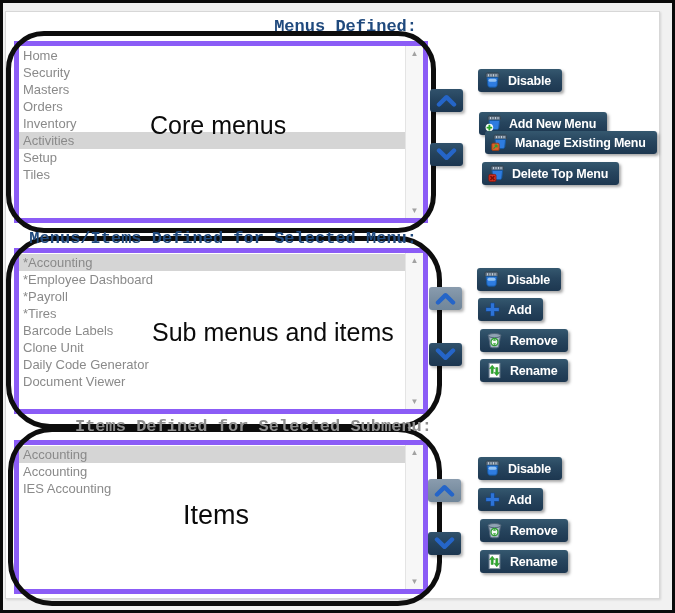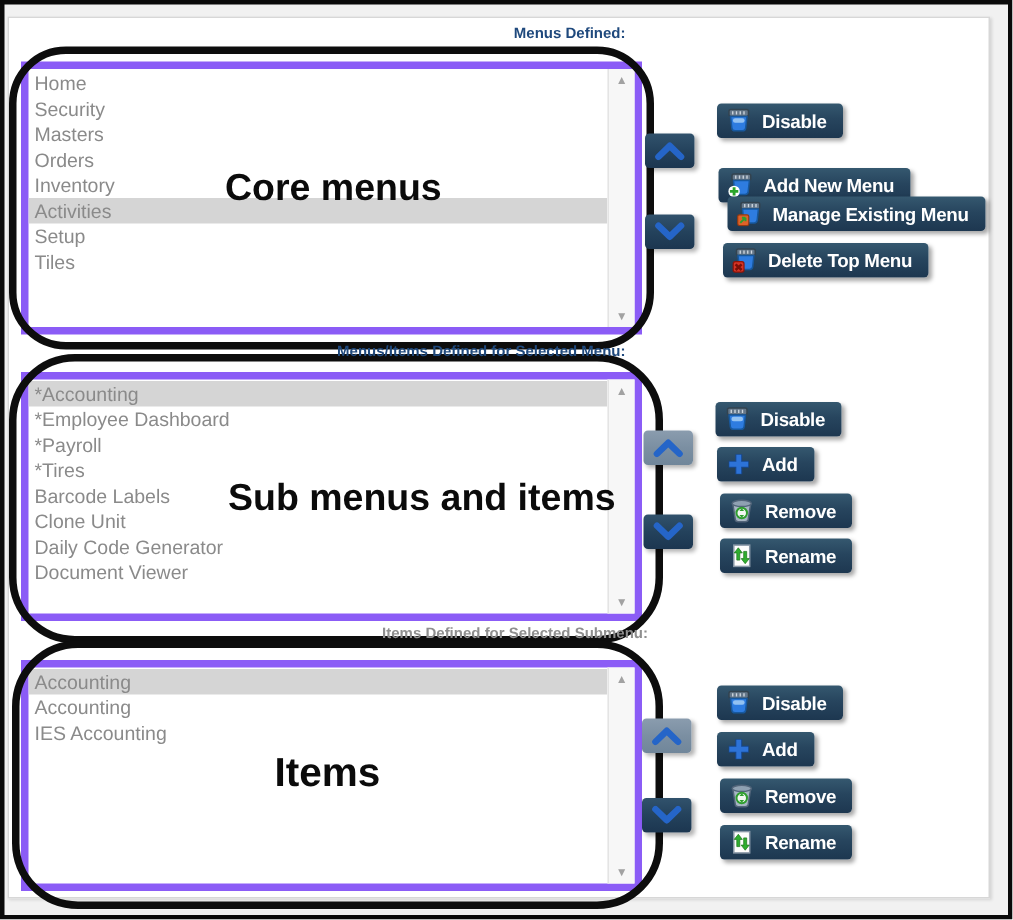--- a/index.html
+++ b/index.html
@@ -16,8 +16,8 @@
     box-shadow:1px 1px 2px rgba(0,0,0,0.12);
   }
   .sec-label{
-    position:absolute;font-size:10px;font-weight:bold;color:#1F497D;
-    white-space:nowrap;z-index:6;
+    position:absolute;font-size:17px;font-weight:bold;color:#1F497D;
+    white-space:nowrap;z-index:6;font-family:Liberation Mono, monospace;
   }
   .sec-label.gray{color:#8f8f8f;}
   .listbox{

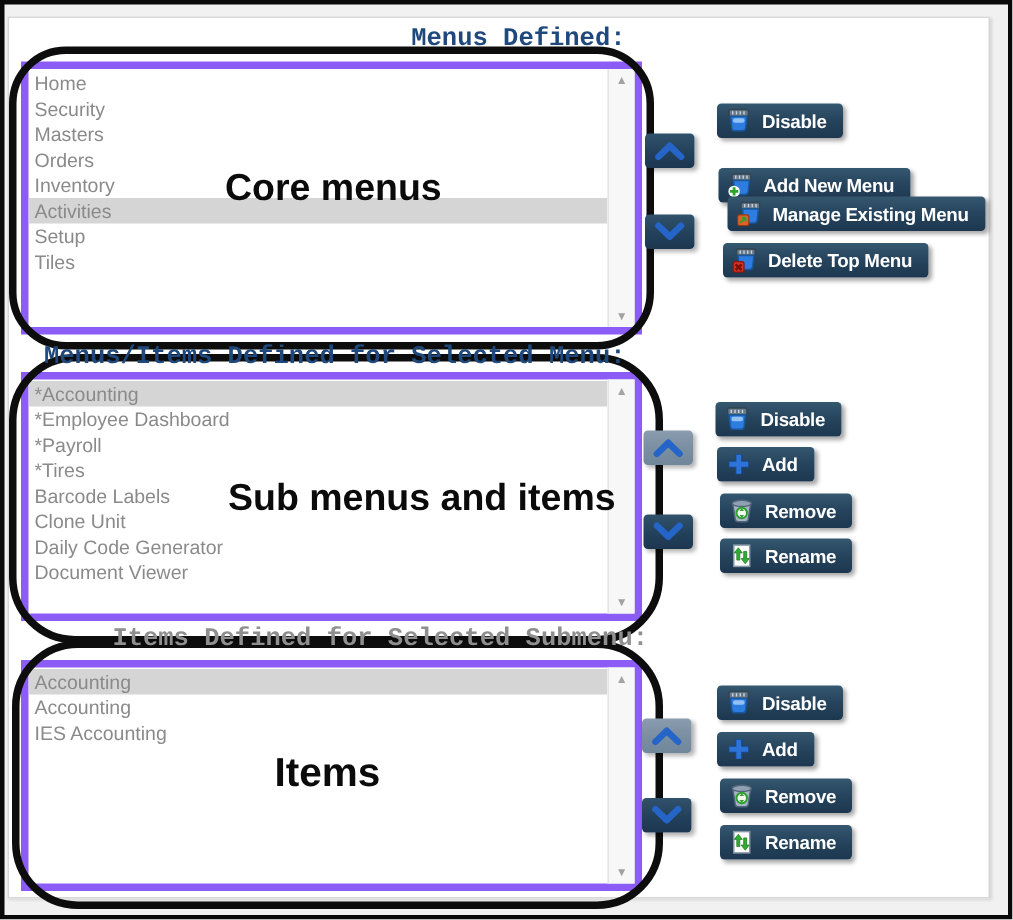--- a/index.html
+++ b/index.html
@@ -43,7 +43,7 @@
     z-index:5;pointer-events:none;
   }
   .annot-text{
-    position:absolute;font-weight:bold;color:#0b0b0b;z-index:6;
+    position:absolute;font-weight:normal;color:#0b0b0b;z-index:6;
     white-space:nowrap;letter-spacing:0px;
   }
   .btn{

